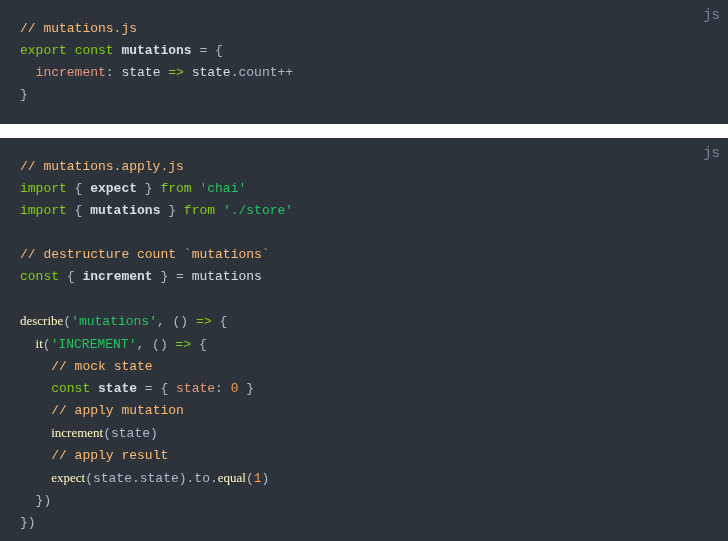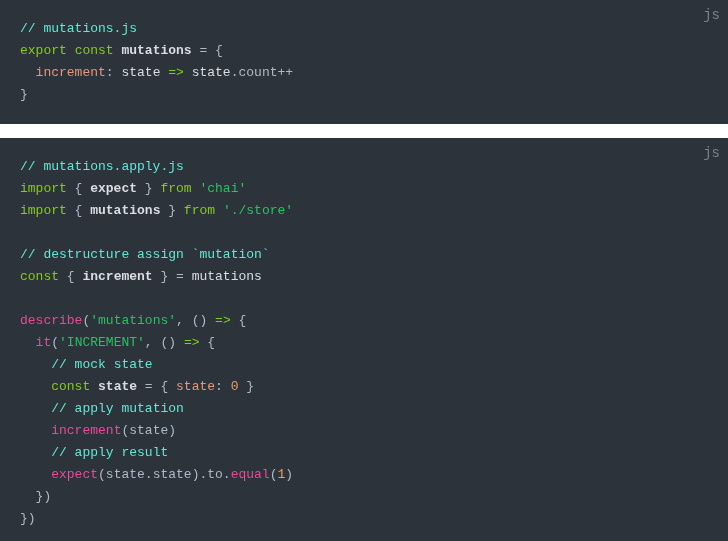--- a/index.html
+++ b/index.html
@@ -33,7 +33,7 @@
     height: 14px;
     background: #ffffff;
   }
-  .c-comment { color: #5eead4; }
+  .c-comment { color: #fdba74; }
   .c-keyword { color: #84cc16; }
   .c-name    { color: #d9dee4; font-weight: bold; }
   .c-prop    { color: #e9967a; }

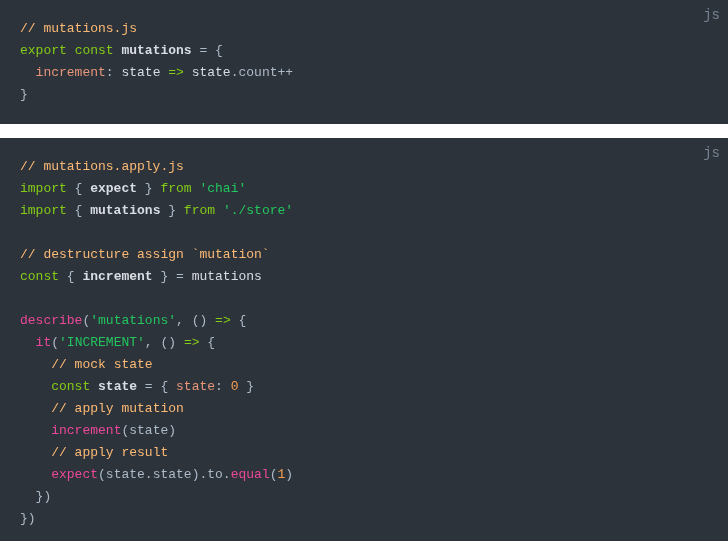--- a/index.html
+++ b/index.html
@@ -63,7 +63,7 @@
 <span class="c-keyword">import</span><span class="c-punc"> { </span><span class="c-name">expect</span><span class="c-punc"> } </span><span class="c-keyword">from</span> <span class="c-string">'chai'</span>
 <span class="c-keyword">import</span><span class="c-punc"> { </span><span class="c-name">mutations</span><span class="c-punc"> } </span><span class="c-keyword">from</span> <span class="c-string">'./store'</span>
 
-<span class="c-comment">// destructure assign `mutation`</span>
+<span class="c-comment">// destructure count `mutations`</span>
 <span class="c-keyword">const</span><span class="c-punc"> { </span><span class="c-name">increment</span><span class="c-punc"> } = </span><span class="c-param">mutations</span>
 
 <span class="c-func">describe</span><span class="c-punc">(</span><span class="c-string">'mutations'</span><span class="c-punc">, () </span><span class="c-keyword">=&gt;</span><span class="c-punc"> {</span>

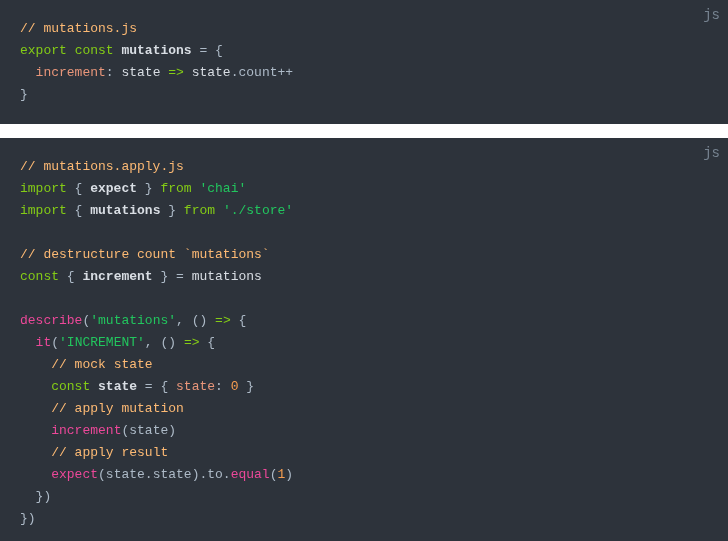--- a/index.html
+++ b/index.html
@@ -37,7 +37,7 @@
   .c-keyword { color: #84cc16; }
   .c-name    { color: #d9dee4; font-weight: bold; }
   .c-prop    { color: #e9967a; }
-  .c-func    { color: #ec4899; }
+  .c-func    { color: #fef9c3; font-family: Liberation Serif, serif; }
   .c-string  { color: #22c55e; }
   .c-param   { color: #d9dee4; }
   .c-punc    { color: #adbac7; }

